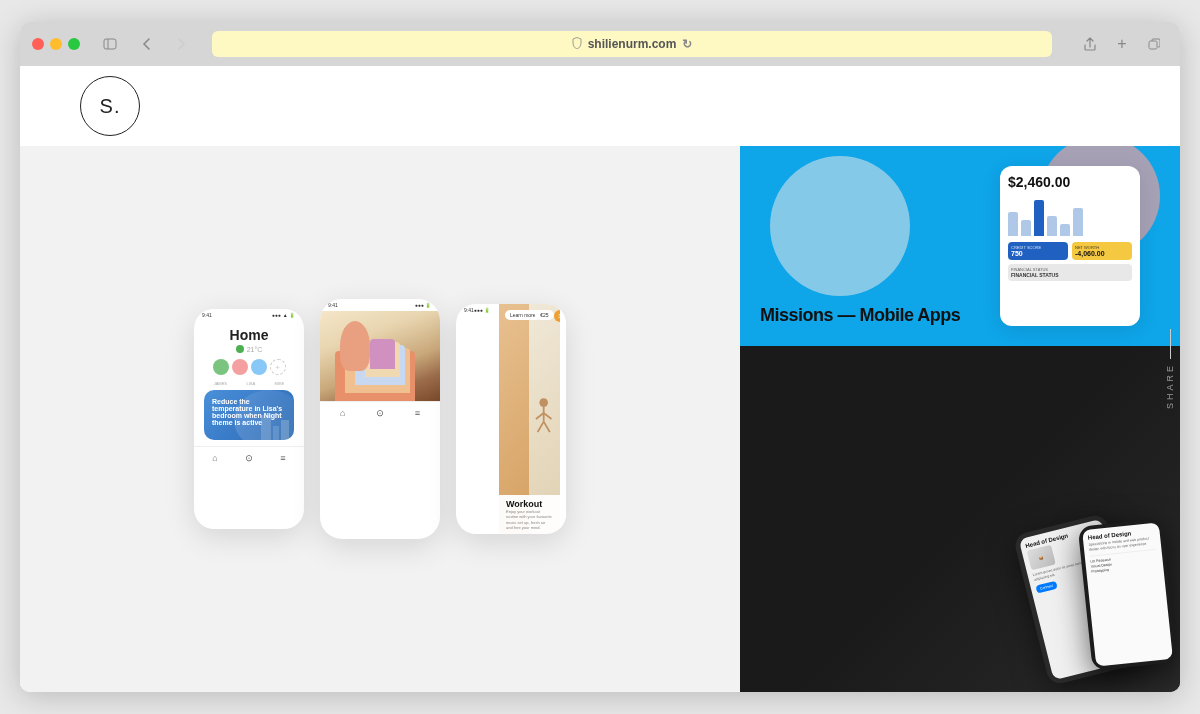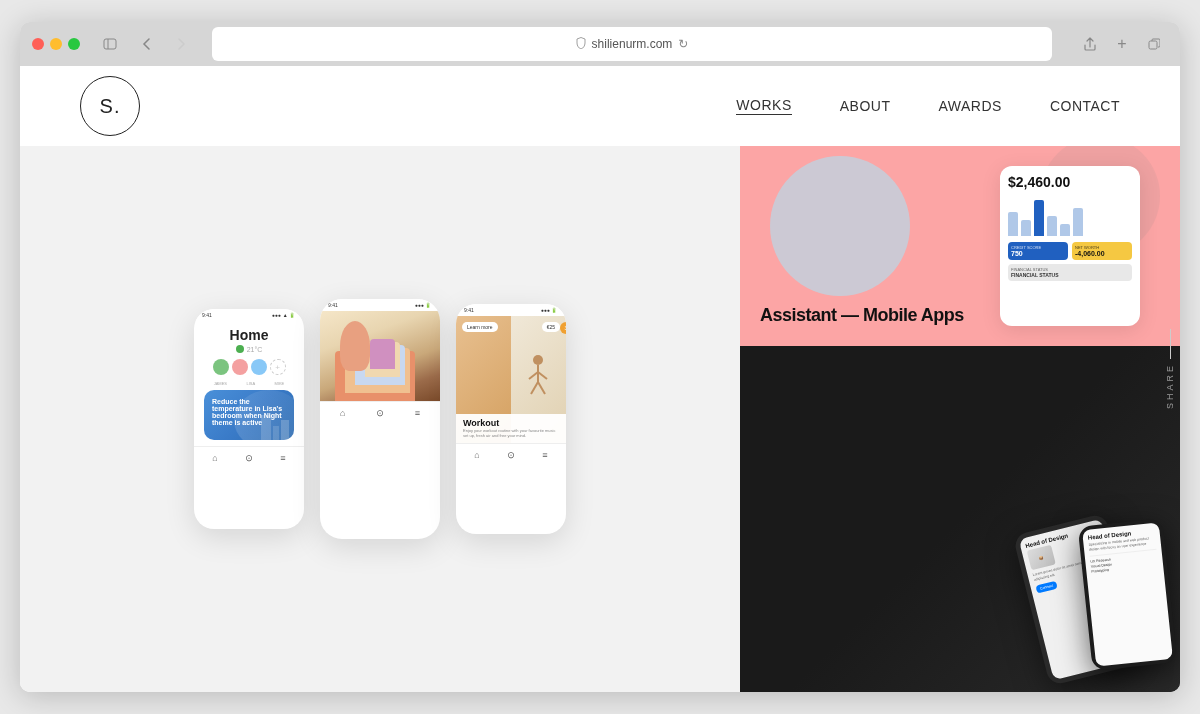--- a/index.html
+++ b/index.html
@@ -64,8 +64,8 @@
 
     .address-bar {
       flex: 1;
-      height: 34px;
-      background: #ffffff;
+      height: 26px;
+      background: #fef9c3;
       border-radius: 6px;
       display: flex;
       align-items: center;
@@ -74,6 +74,7 @@
       font-size: 12px;
       color: #555;
       margin: 0 8px;
+      font-weight: bold;
     }
 
     .toolbar-right {

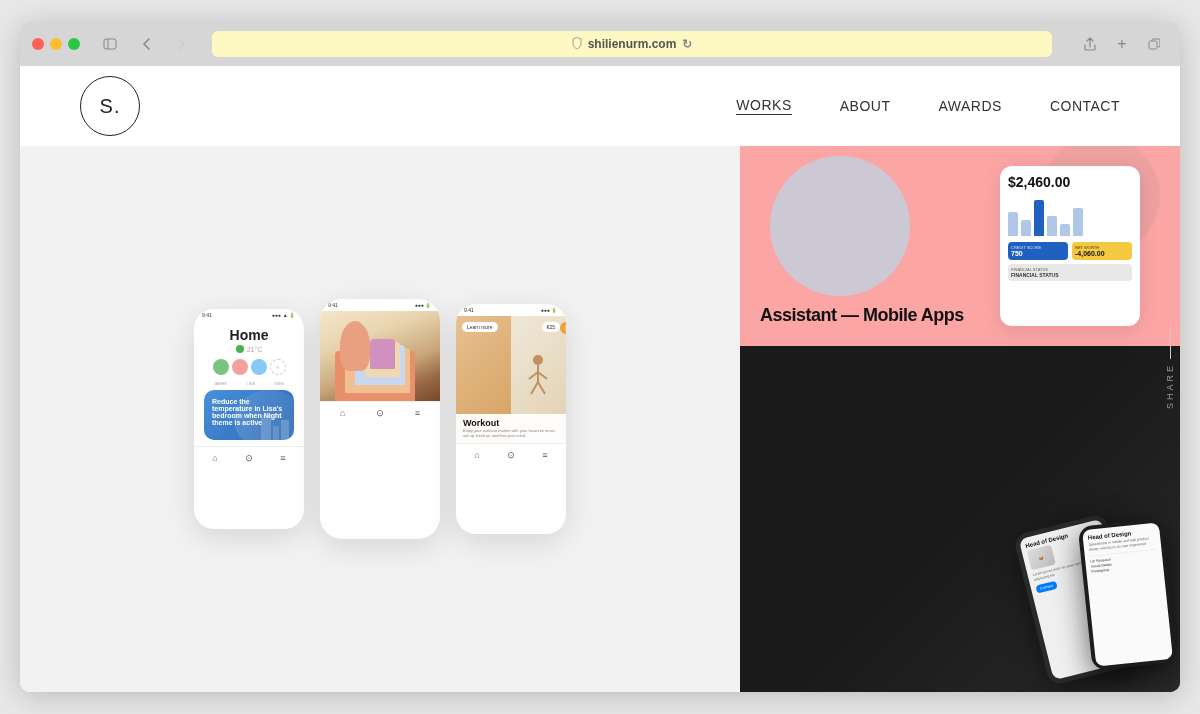--- a/index.html
+++ b/index.html
@@ -551,12 +551,6 @@
       <div class="logo-circle">
         <span>S.</span>
       </div>
-      <div class="nav-links">
-        <a class="nav-link active">WORKS</a>
-        <a class="nav-link">ABOUT</a>
-        <a class="nav-link">AWARDS</a>
-        <a class="nav-link">CONTACT</a>
-      </div>
     </nav>
 
     <div class="main-content">

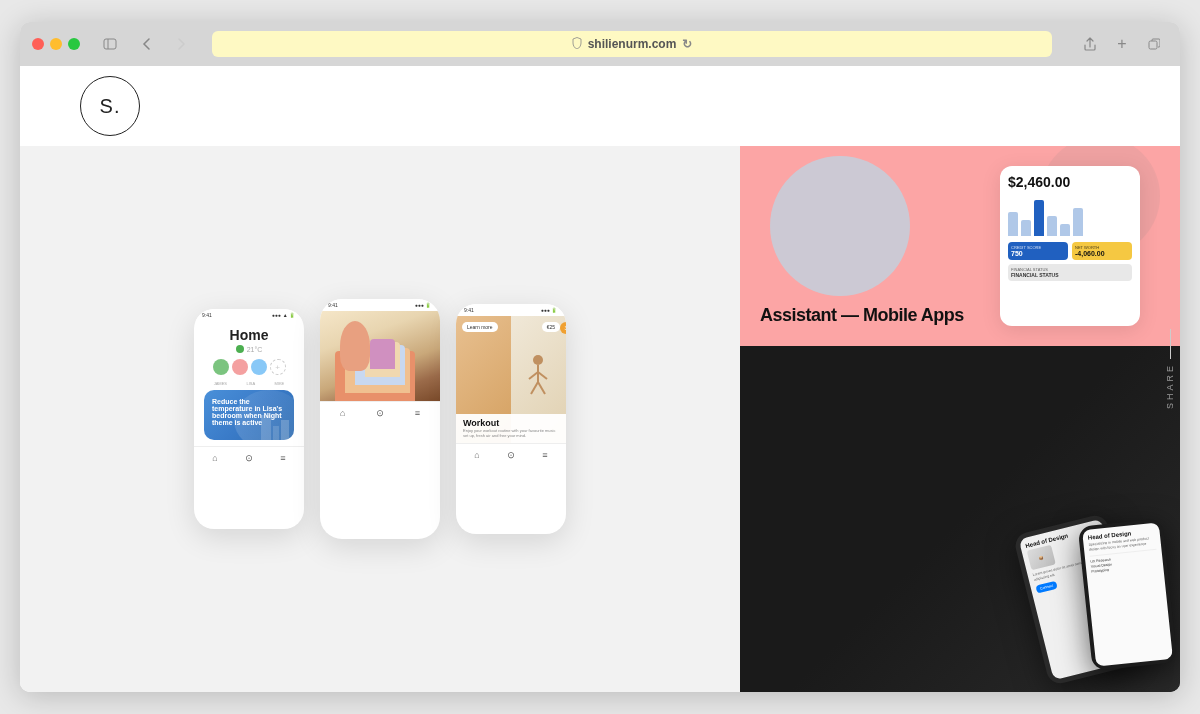--- a/index.html
+++ b/index.html
@@ -334,7 +334,7 @@
     
     .missions-card {
       flex: 0 0 200px;
-      background: #fca5a5;
+      background: #0ea5e9;
       position: relative;
       overflow: hidden;
       display: flex;

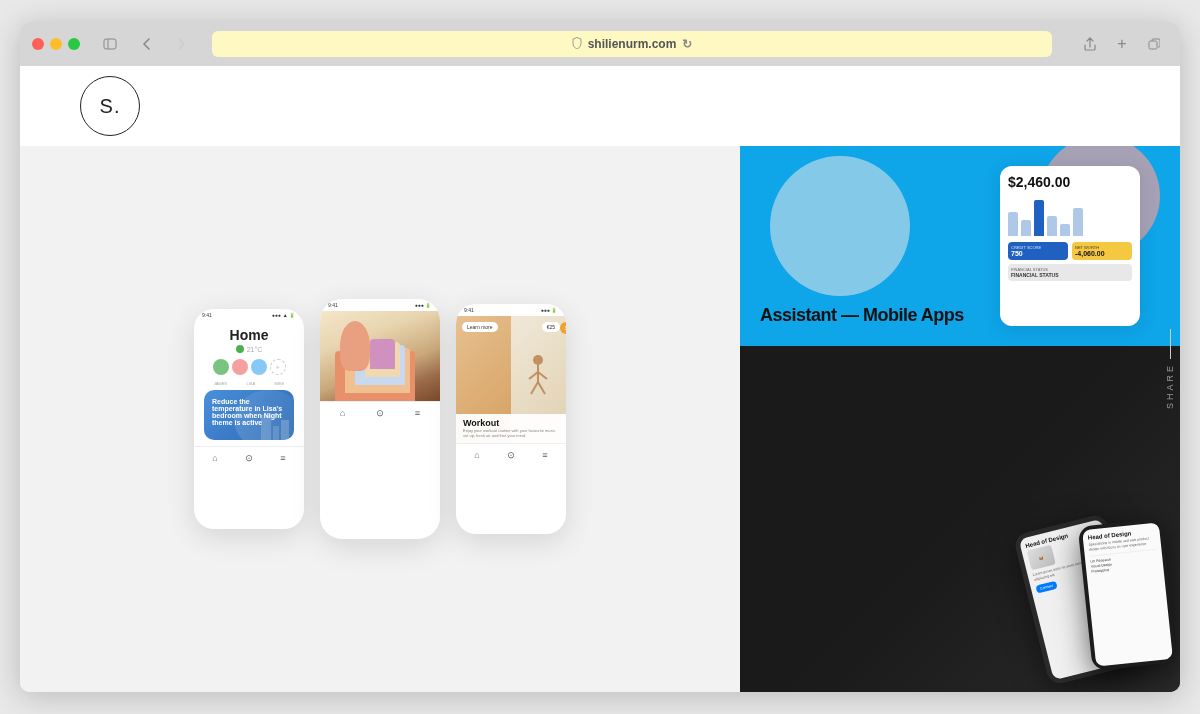--- a/index.html
+++ b/index.html
@@ -712,7 +712,7 @@
             </div>
           </div>
 
-          <div class="missions-title">Assistant — Mobile Apps</div>
+          <div class="missions-title">Missions — Mobile Apps</div>
         </div>
 
         <div class="dark-card">

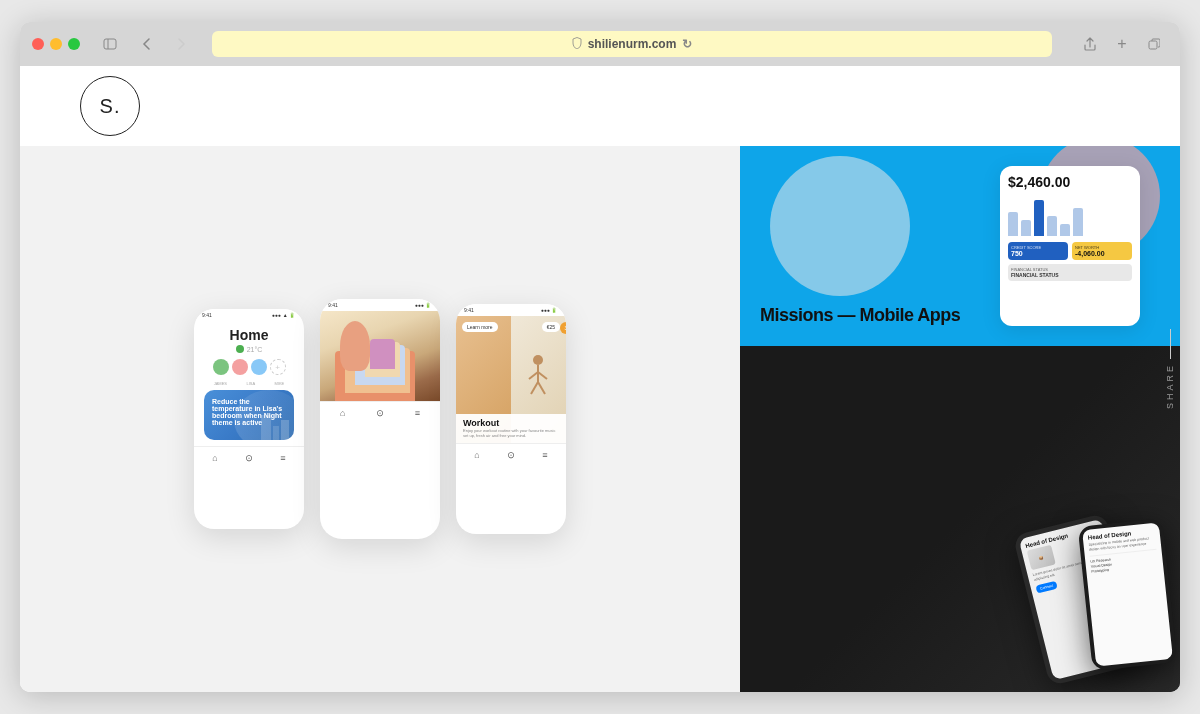--- a/index.html
+++ b/index.html
@@ -629,7 +629,7 @@
             </div>
           </div>
 
-          <div class="phone phone-3" style="display:flex;flex-direction:column;">
+          <div class="phone phone-3" style="display:flex;flex-direction:row;">
             <div class="status-bar">
               <span style="font-size:5px;">9:41</span>
               <div style="display:flex;gap:2px;align-items:center;">

